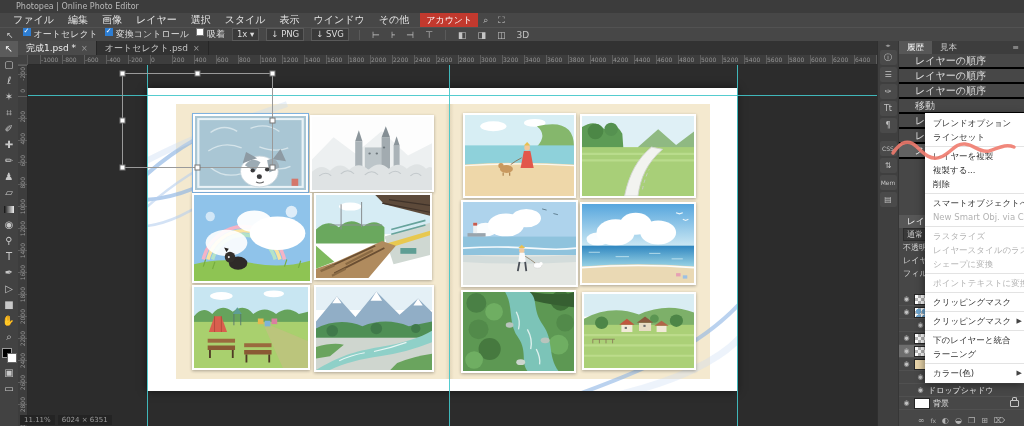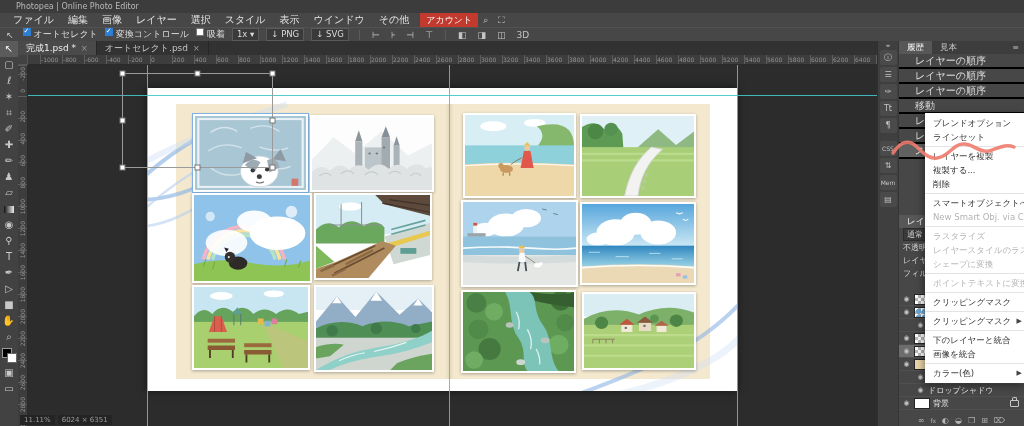--- a/index.html
+++ b/index.html
@@ -697,7 +697,7 @@
   </div>
   <div class="ctx-sep"></div>
   <div class="ctx-item">下のレイヤーと統合</div>
-  <div class="ctx-item">画像を統合</div>
+  <div class="ctx-item">ラーニング</div>
   <div class="ctx-sep"></div>
   <div class="ctx-item">
     <span>カラー(色)</span>

